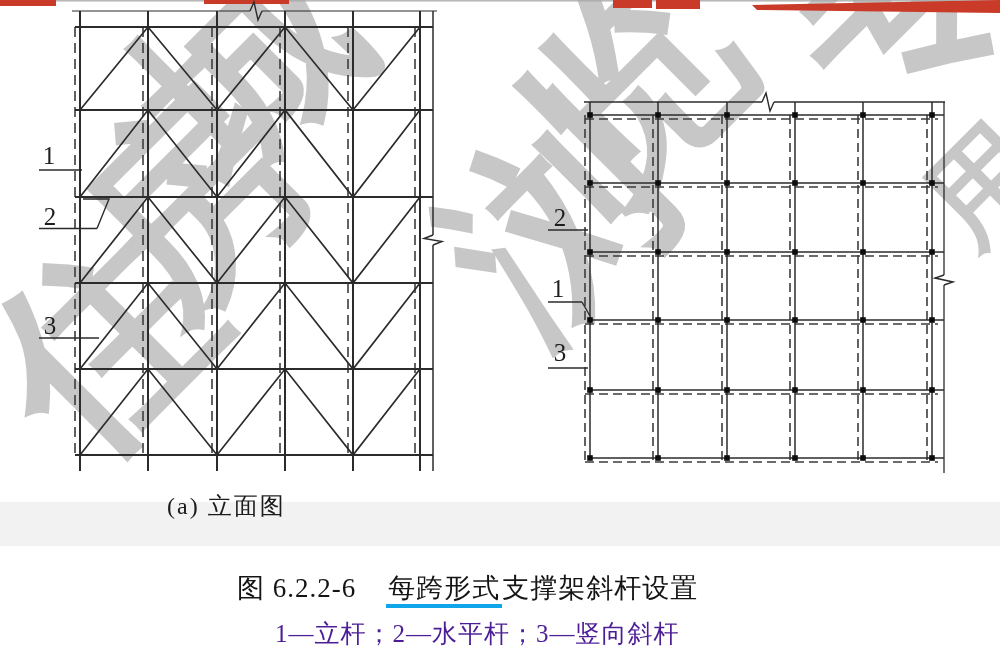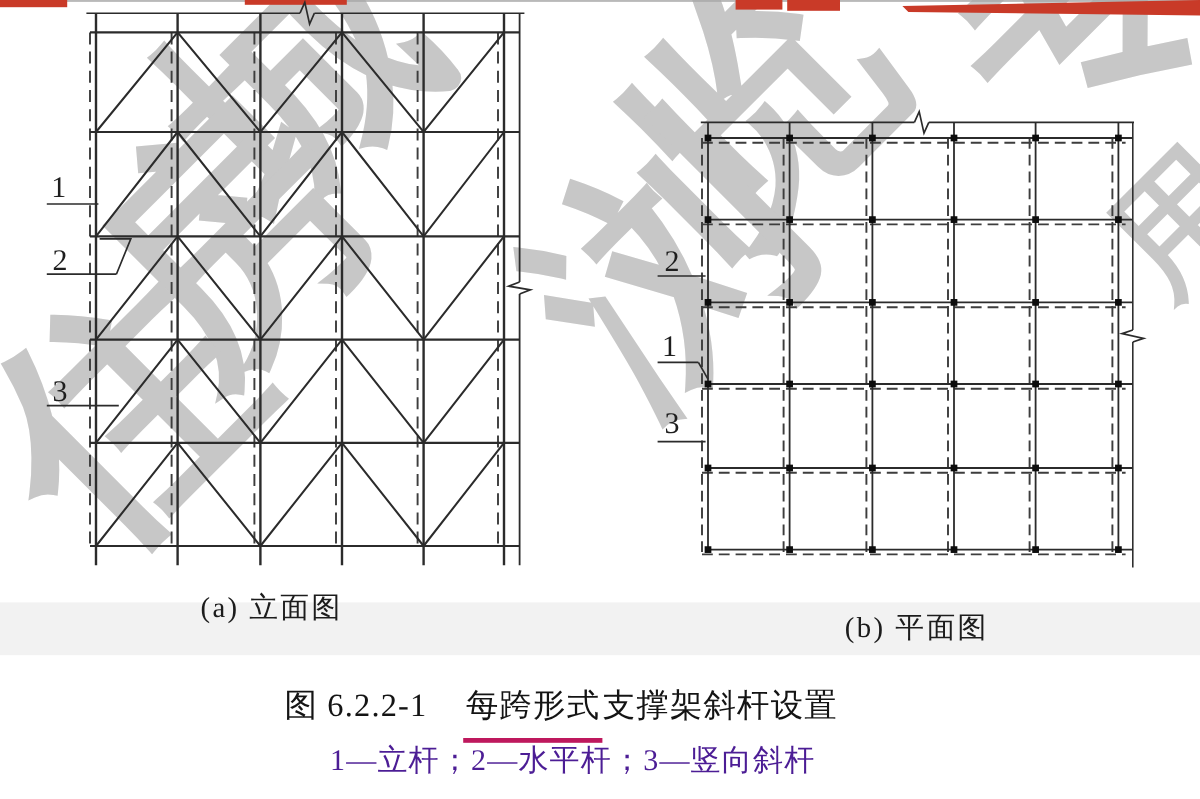--- a/index.html
+++ b/index.html
@@ -184,7 +184,6 @@
 
   <div class="abs subcaption" style="left:167px;top:490px;text-align:right;">(a) 立面图</div>
 
-  <div class="abs subcaption" style="left:704px;top:507px;">(b) 平面图</div>
 
   <div id="figure-title" class="abs">
     <span>图 6.2.2-1</span><span class="gap"></span><span id="title-highlight">每跨形式</span><span>支撑架斜杆设置</span>

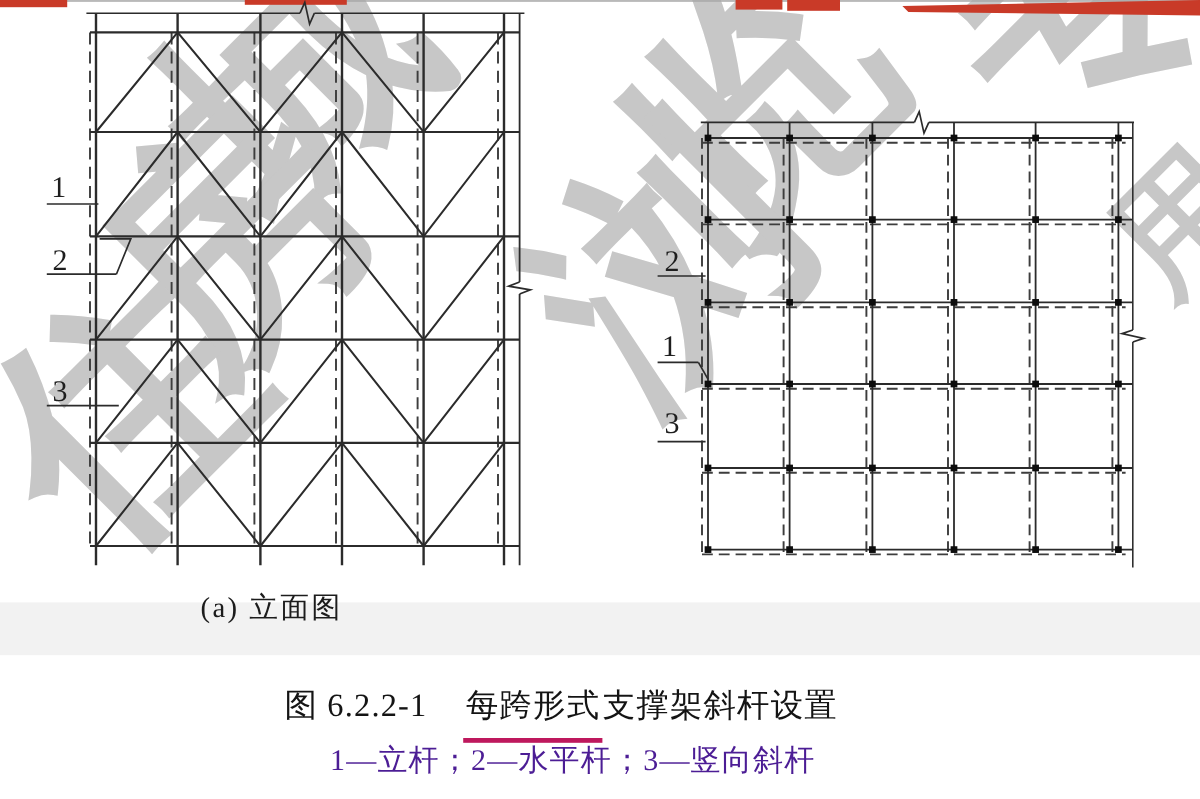--- a/index.html
+++ b/index.html
@@ -186,7 +186,7 @@
 
 
   <div id="figure-title" class="abs">
-    <span>图 6.2.2-1</span><span class="gap"></span><span id="title-highlight">每跨形式</span><span>支撑架斜杆设置</span>
+    <span>图 6.2.2-6</span><span class="gap"></span><span id="title-highlight">每跨形式</span><span>支撑架斜杆设置</span>
   </div>
 
   <div id="figure-legend" class="abs">1—立杆；2—水平杆；3—竖向斜杆</div>

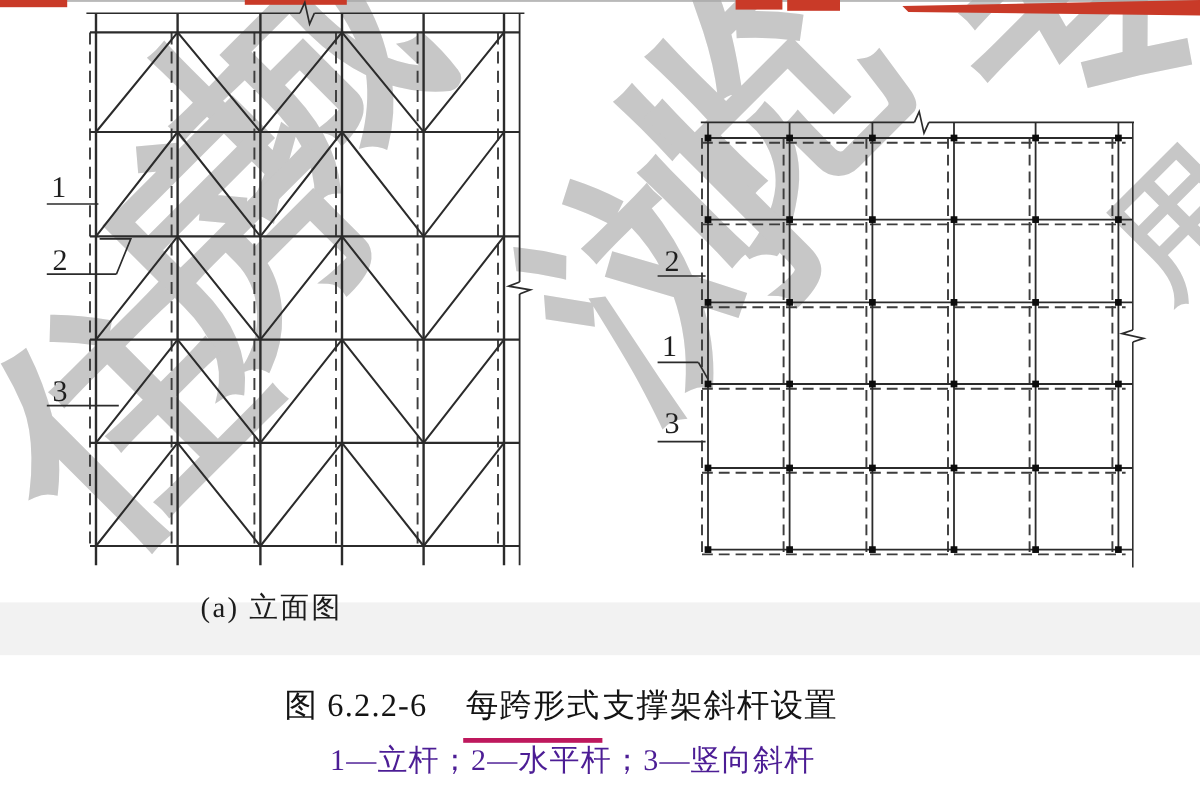--- a/index.html
+++ b/index.html
@@ -24,7 +24,7 @@
     left:237px;top:570px;font-size:27px;color:#141414;white-space:nowrap;letter-spacing:1px;
   }
   #figure-title .gap{display:inline-block;width:30px;}
-  #title-highlight{border-bottom:4px solid #be185d;padding:0 2px 12px 2px;}
+  #title-highlight{border-bottom:4px solid #0ea5e9;padding:0 2px 1px 2px;}
   #figure-legend{
     left:275px;top:617px;font-size:25px;color:#4c1d95;white-space:nowrap;letter-spacing:1px;
   }

